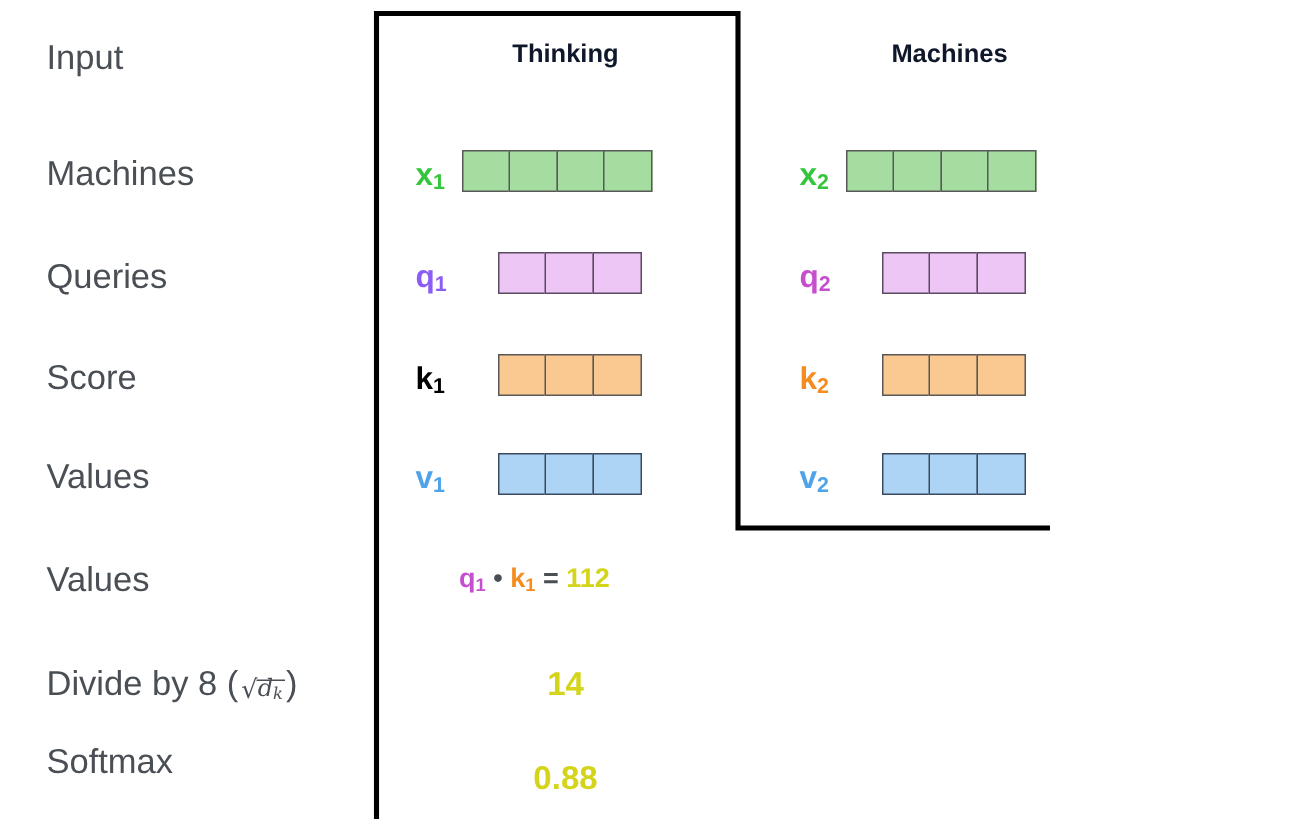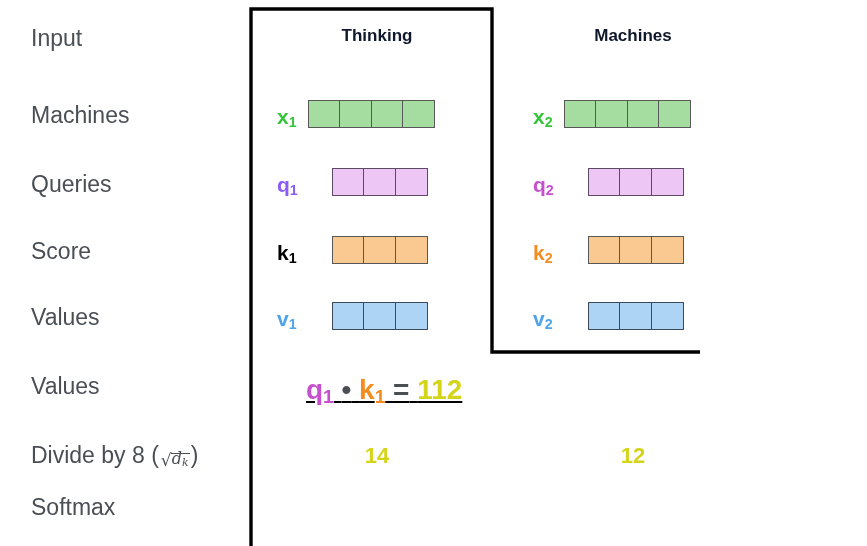--- a/index.html
+++ b/index.html
@@ -80,11 +80,10 @@
   
   .score-expr {
     position: absolute;
-    font-size: 28px;
-    font-weight: bold;
-    white-space: nowrap;
-    line-height: 1;
-    text-decoration: underline;
+    font-size: 18px;
+    font-weight: bold;
+    white-space: nowrap;
+    line-height: 1;
   }
   .score-expr sub {
     font-size: 0.68em;

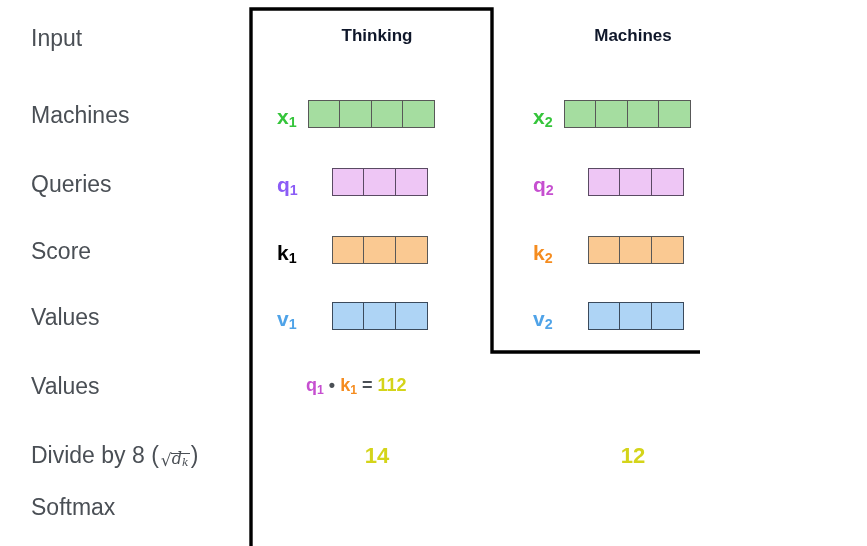--- a/index.html
+++ b/index.html
@@ -257,7 +257,6 @@
   </div>
 
 
-  <div class="num-val" style="left:538px; top:445px; width:190px;">12</div>
 
 
 </div>

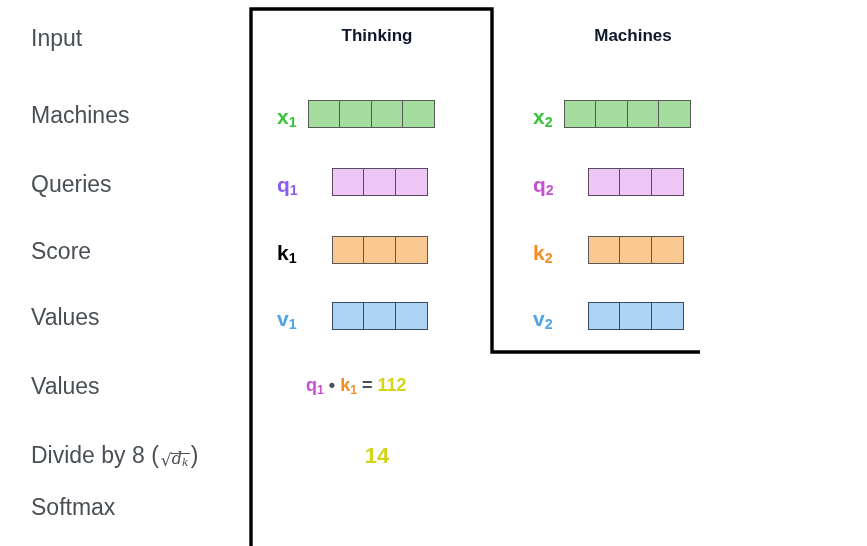--- a/index.html
+++ b/index.html
@@ -216,6 +216,7 @@
 
   <div class="num-val" style="left:282px; top:445px; width:190px;">14</div>
 
+  <div class="num-val" style="left:282px; top:508px; width:190px;">0.88</div>
 
   <div class="col-word" style="left:538px; top:27px; width:190px;">Machines</div>
 

